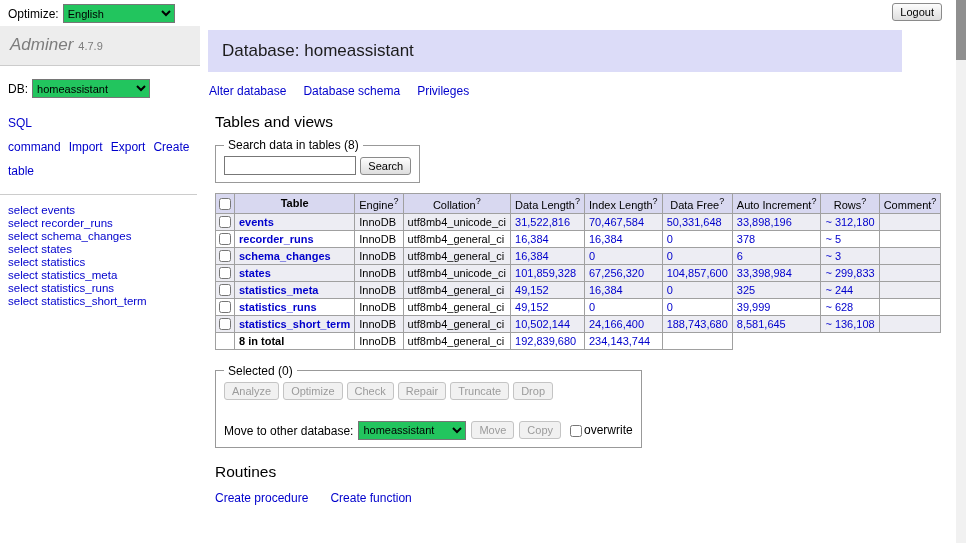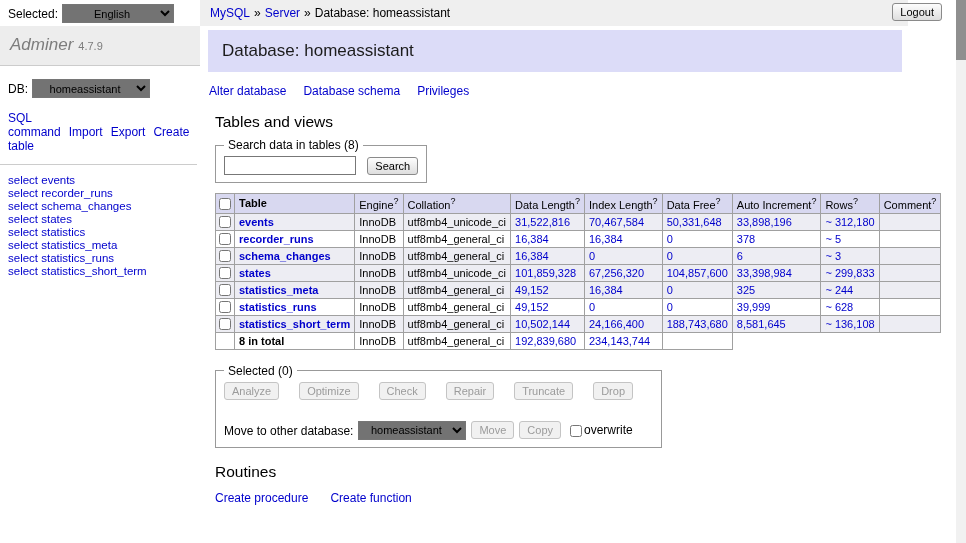--- a/index.html
+++ b/index.html
@@ -115,7 +115,7 @@
 
 <div id="topbar" data-name="top-bar">
   <span id="lang" data-name="language-selector">
-    <span data-name="language-label">Selected:</span><select data-name="language-select"><option data-name="language-option">English</option></select>
+    <span data-name="language-label">Optimize:</span><select data-name="language-select"><option data-name="language-option">English</option></select>
   </span>
   <div id="breadcrumb" data-name="breadcrumb">
     <a href="#" data-name="breadcrumb-server-type-link">MySQL</a><span class="sep" data-name="breadcrumb-separator">»</span><a href="#" data-name="breadcrumb-server-link">Server</a><span class="sep" data-name="breadcrumb-separator">»</span><span data-name="breadcrumb-current">Database: homeassistant</span>

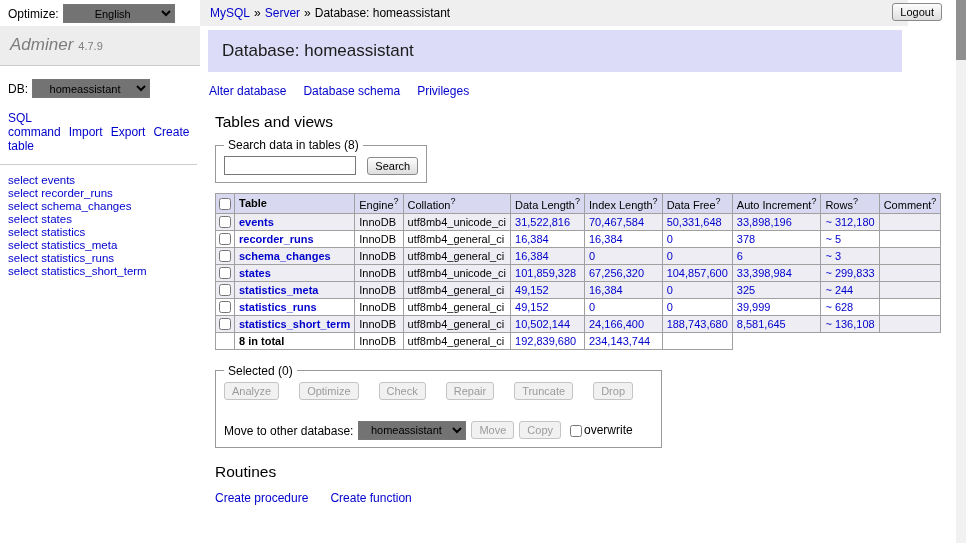--- a/index.html
+++ b/index.html
@@ -17,8 +17,7 @@
     font: 11px "Liberation Sans", sans-serif;
     height: 19px;
     border: 1px solid #767676;
-    background: #737373;
-    text-align: center;
+    background: #22c55e;
   }
   button {
     font: 11px "Liberation Sans", sans-serif;

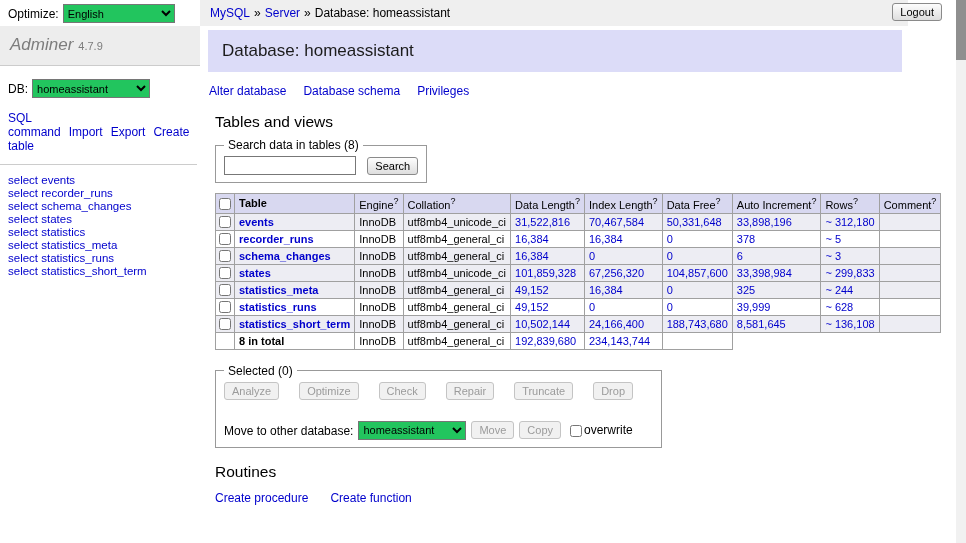--- a/index.html
+++ b/index.html
@@ -116,9 +116,6 @@
   <span id="lang" data-name="language-selector">
     <span data-name="language-label">Optimize:</span><select data-name="language-select"><option data-name="language-option">English</option></select>
   </span>
-  <div id="breadcrumb" data-name="breadcrumb">
-    <a href="#" data-name="breadcrumb-server-type-link">MySQL</a><span class="sep" data-name="breadcrumb-separator">»</span><a href="#" data-name="breadcrumb-server-link">Server</a><span class="sep" data-name="breadcrumb-separator">»</span><span data-name="breadcrumb-current">Database: homeassistant</span>
-  </div>
   <button id="logout-btn" data-name="logout-button">Logout</button>
 </div>
 

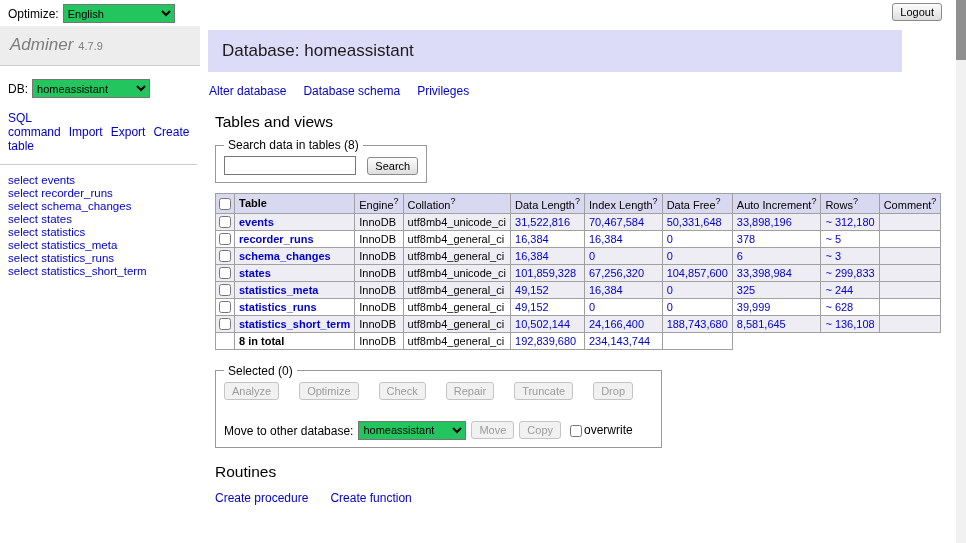--- a/index.html
+++ b/index.html
@@ -57,7 +57,7 @@
   #logo .ver { font-size: 11px; margin-left: 5px; }
   #dbrow { margin: 13px 0 0 8px; }
   #dbrow select { width: 118px; margin-left: 4px; }
-  [data-name="sidebar-links"] { margin: 13px 0 0 8px; width: 160px; line-height: 14px; }
+  [data-name="sidebar-links"] { margin: 13px 0 0 8px; width: 160px; line-height: 24px; }
   [data-name="sidebar-links"] a { margin-right: 8px; }
   #side-rule { border: 0; border-top: 1px solid #ccc; margin: 11px 0 0 0; width: 197px; }
   [data-name="sidebar-table-list"] { margin: 9px 0 0 8px; font-size: 11.5px; }

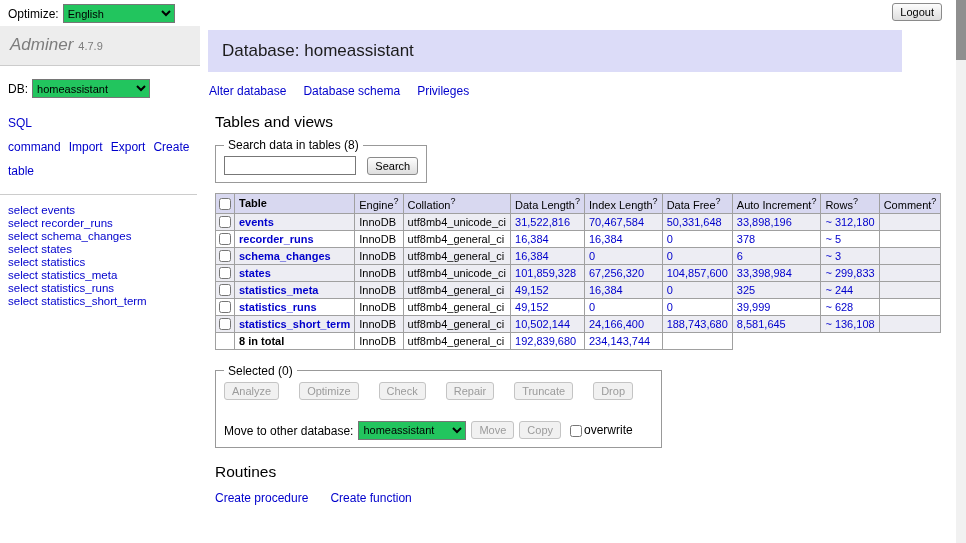--- a/index.html
+++ b/index.html
@@ -77,7 +77,7 @@
   fieldset { display: inline-block; border: 1px solid #999; margin: 7px 0 0 7px; padding: 4px 8px 7px; vertical-align: top; }
   legend { padding: 0 4px; font-size: 12px; }
   #search-input { width: 132px; height: 19px; border: 1px solid #777; padding: 1px 3px; font: 11.5px "Liberation Sans", sans-serif; }
-  #search-btn { margin-left: 8px; }
+  #search-btn { margin-left: 1px; }
 
   table { border-collapse: collapse; margin: 10px 0 0 7px; font-size: 11px; }
   th, td { border: 1px solid #a0a0a0; padding: 2px 4px; height: 17px; white-space: nowrap; }

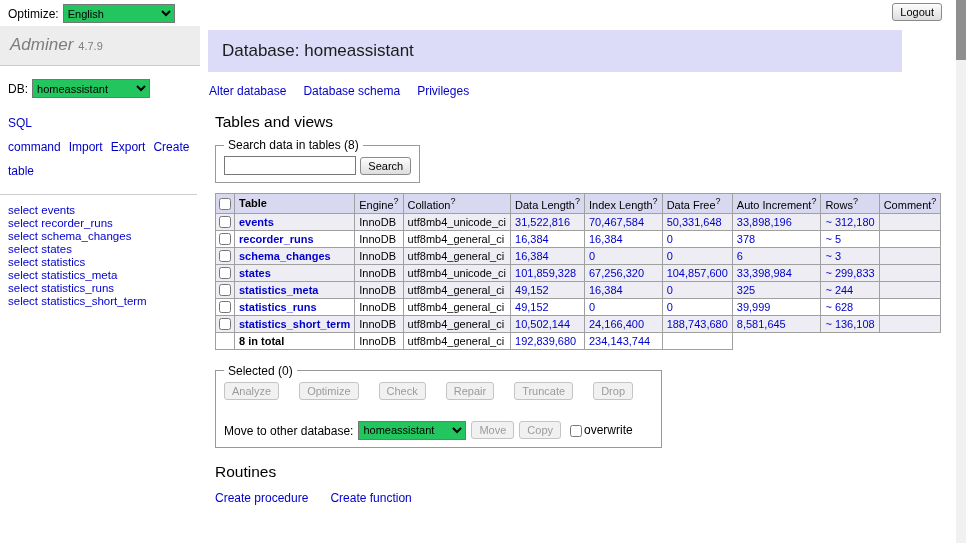--- a/index.html
+++ b/index.html
@@ -81,7 +81,7 @@
 
   table { border-collapse: collapse; margin: 10px 0 0 7px; font-size: 11px; }
   th, td { border: 1px solid #a0a0a0; padding: 2px 4px; height: 17px; white-space: nowrap; }
-  thead th { background: var(--thead-bg, #d8d8f0); font-weight: normal; text-align: left; }
+  thead th { background: var(--thead-bg, #d8d8f0); font-weight: normal; text-align: center; }
   thead th.strong { font-weight: bold; }
   thead th sup { font-size: 9px; cursor: help; }
   td.check, th.check { text-align: center; width: 18px; padding: 1px 3px; }

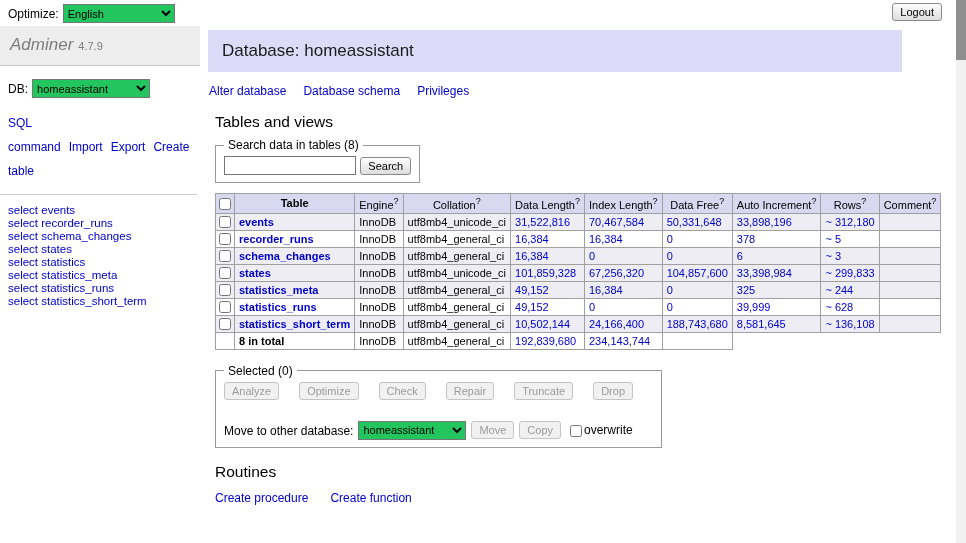--- a/index.html
+++ b/index.html
@@ -93,7 +93,7 @@
   input[type="checkbox"] { width: 12px; height: 12px; vertical-align: middle; }
 
   #selected-fieldset { margin-top: 14px; }
-  [data-name="selected-buttons"] button { margin-right: 20px; }
+  [data-name="selected-buttons"] button { margin-right: 4px; }
   #move-row { margin-top: 21px; white-space: nowrap; }
   #move-row select { width: 108px; margin-left: 5px; }
   #move-row button { margin-left: 5px; }

